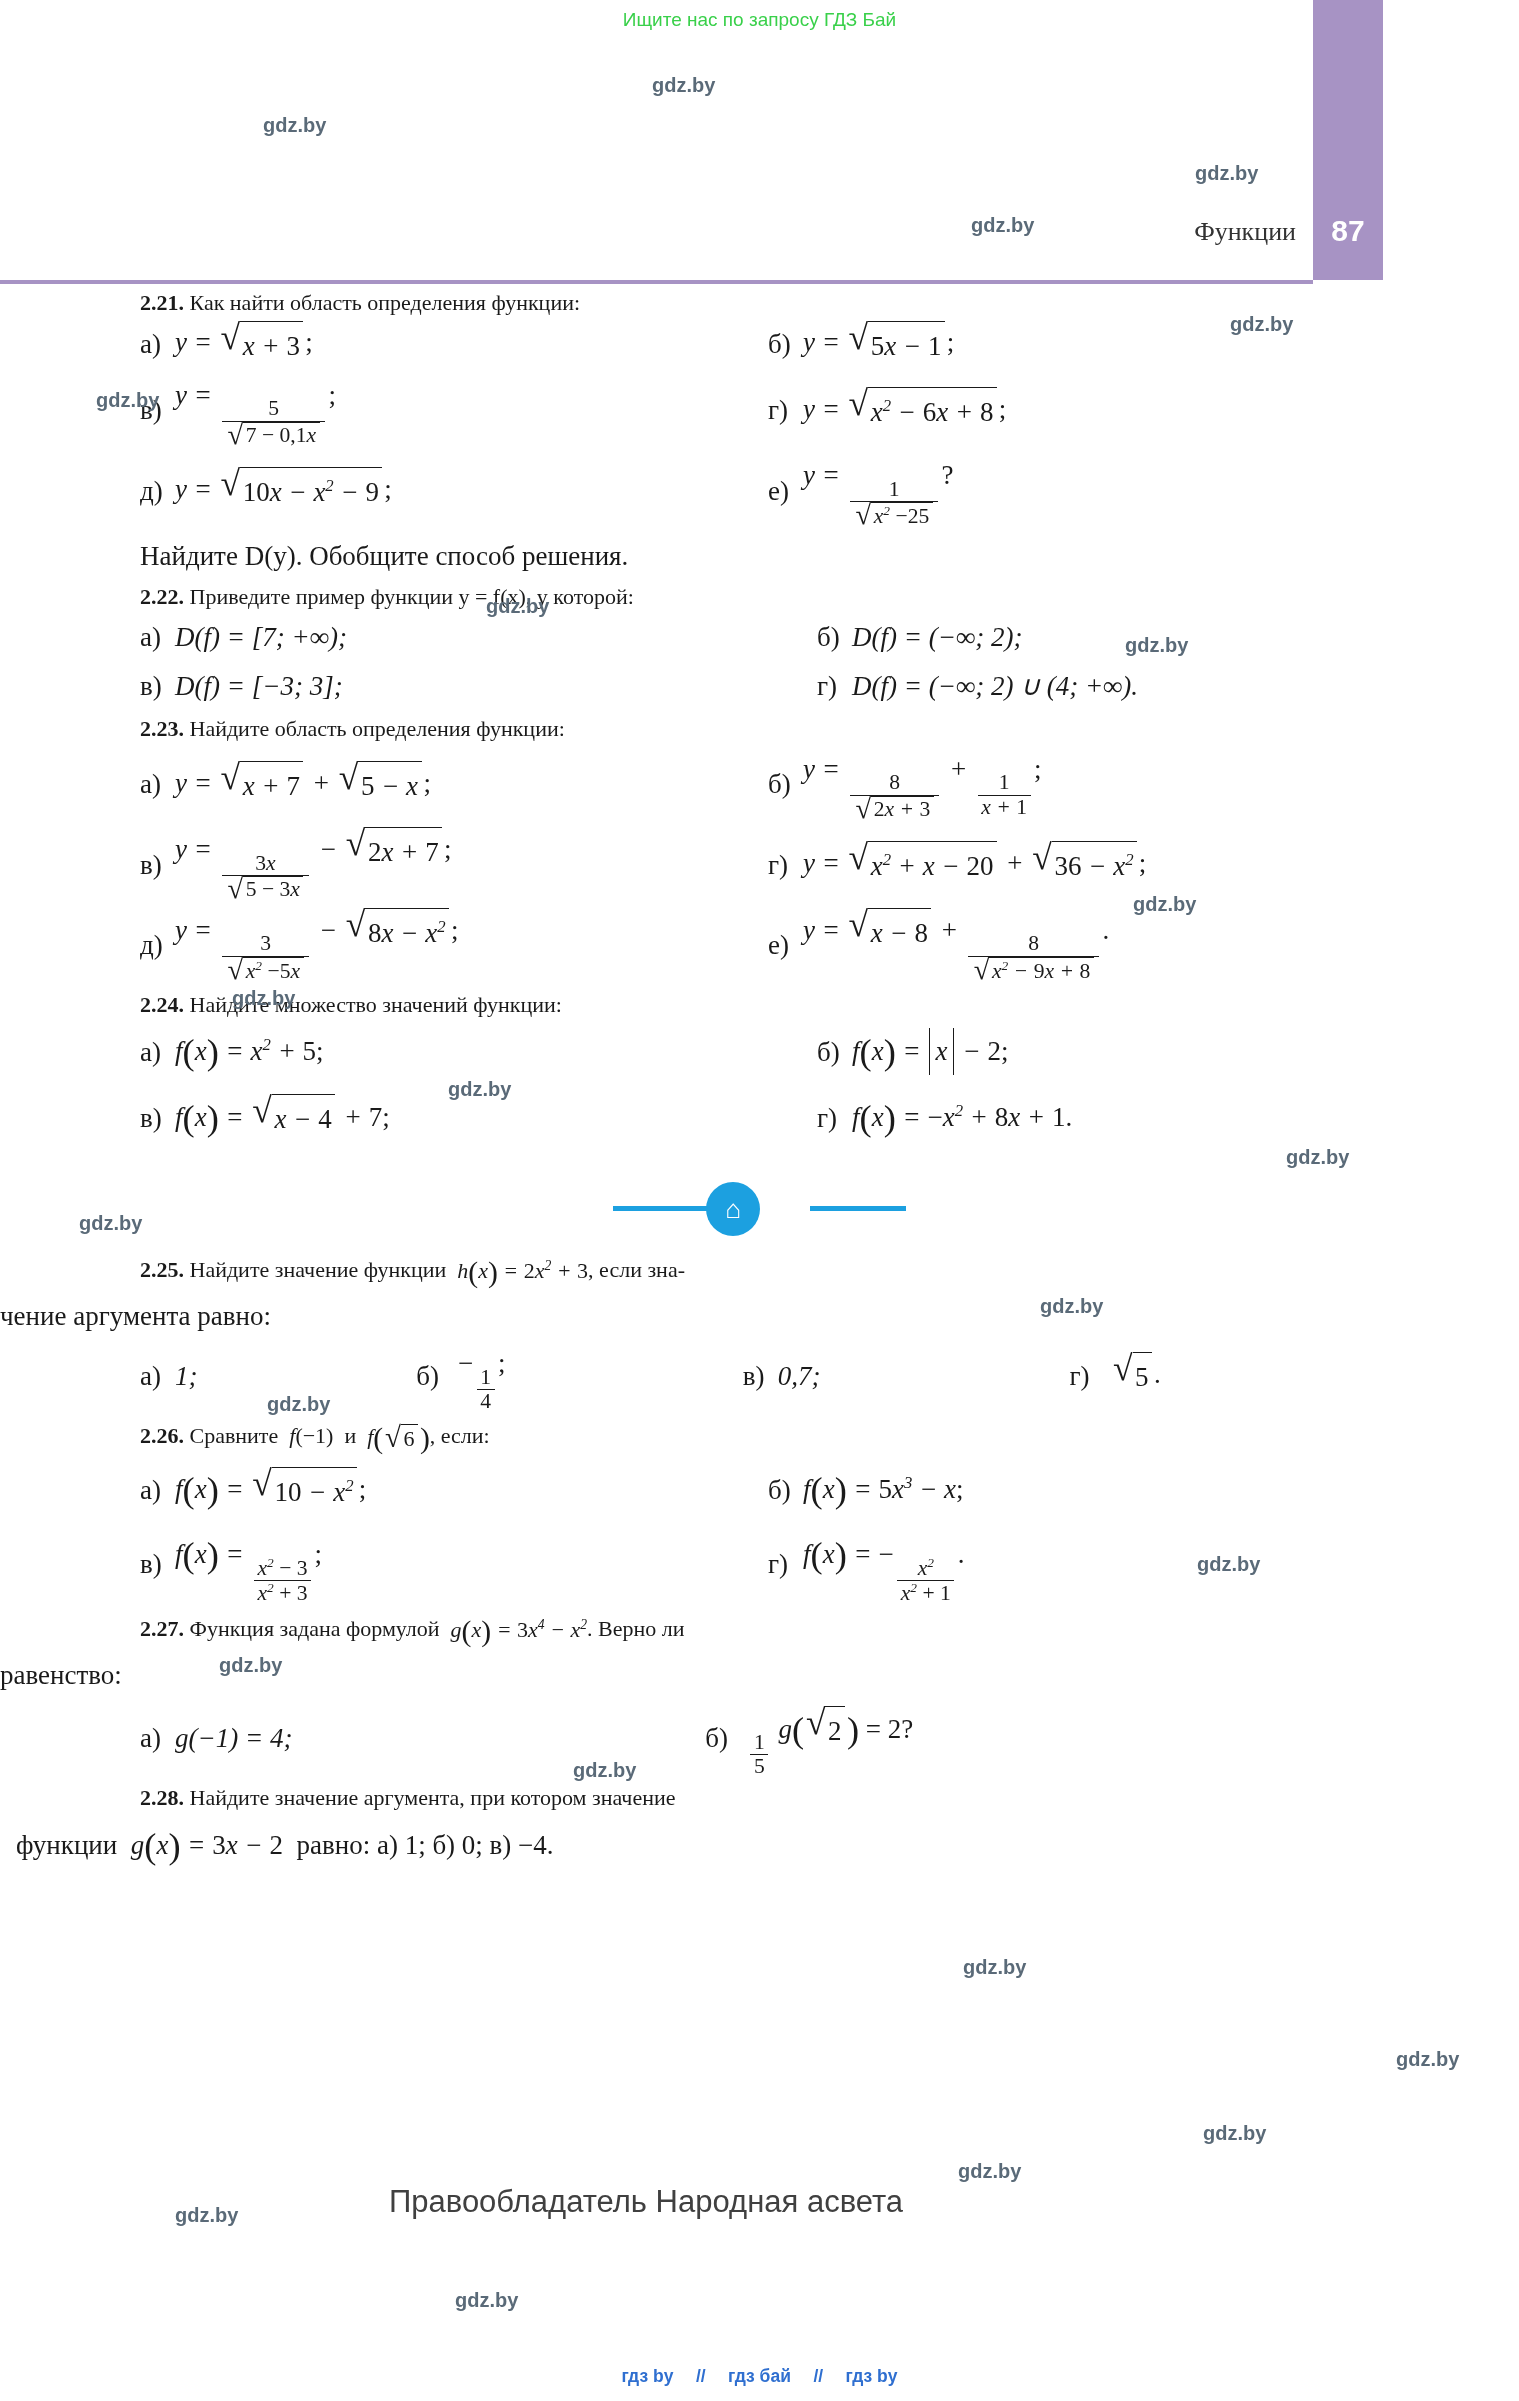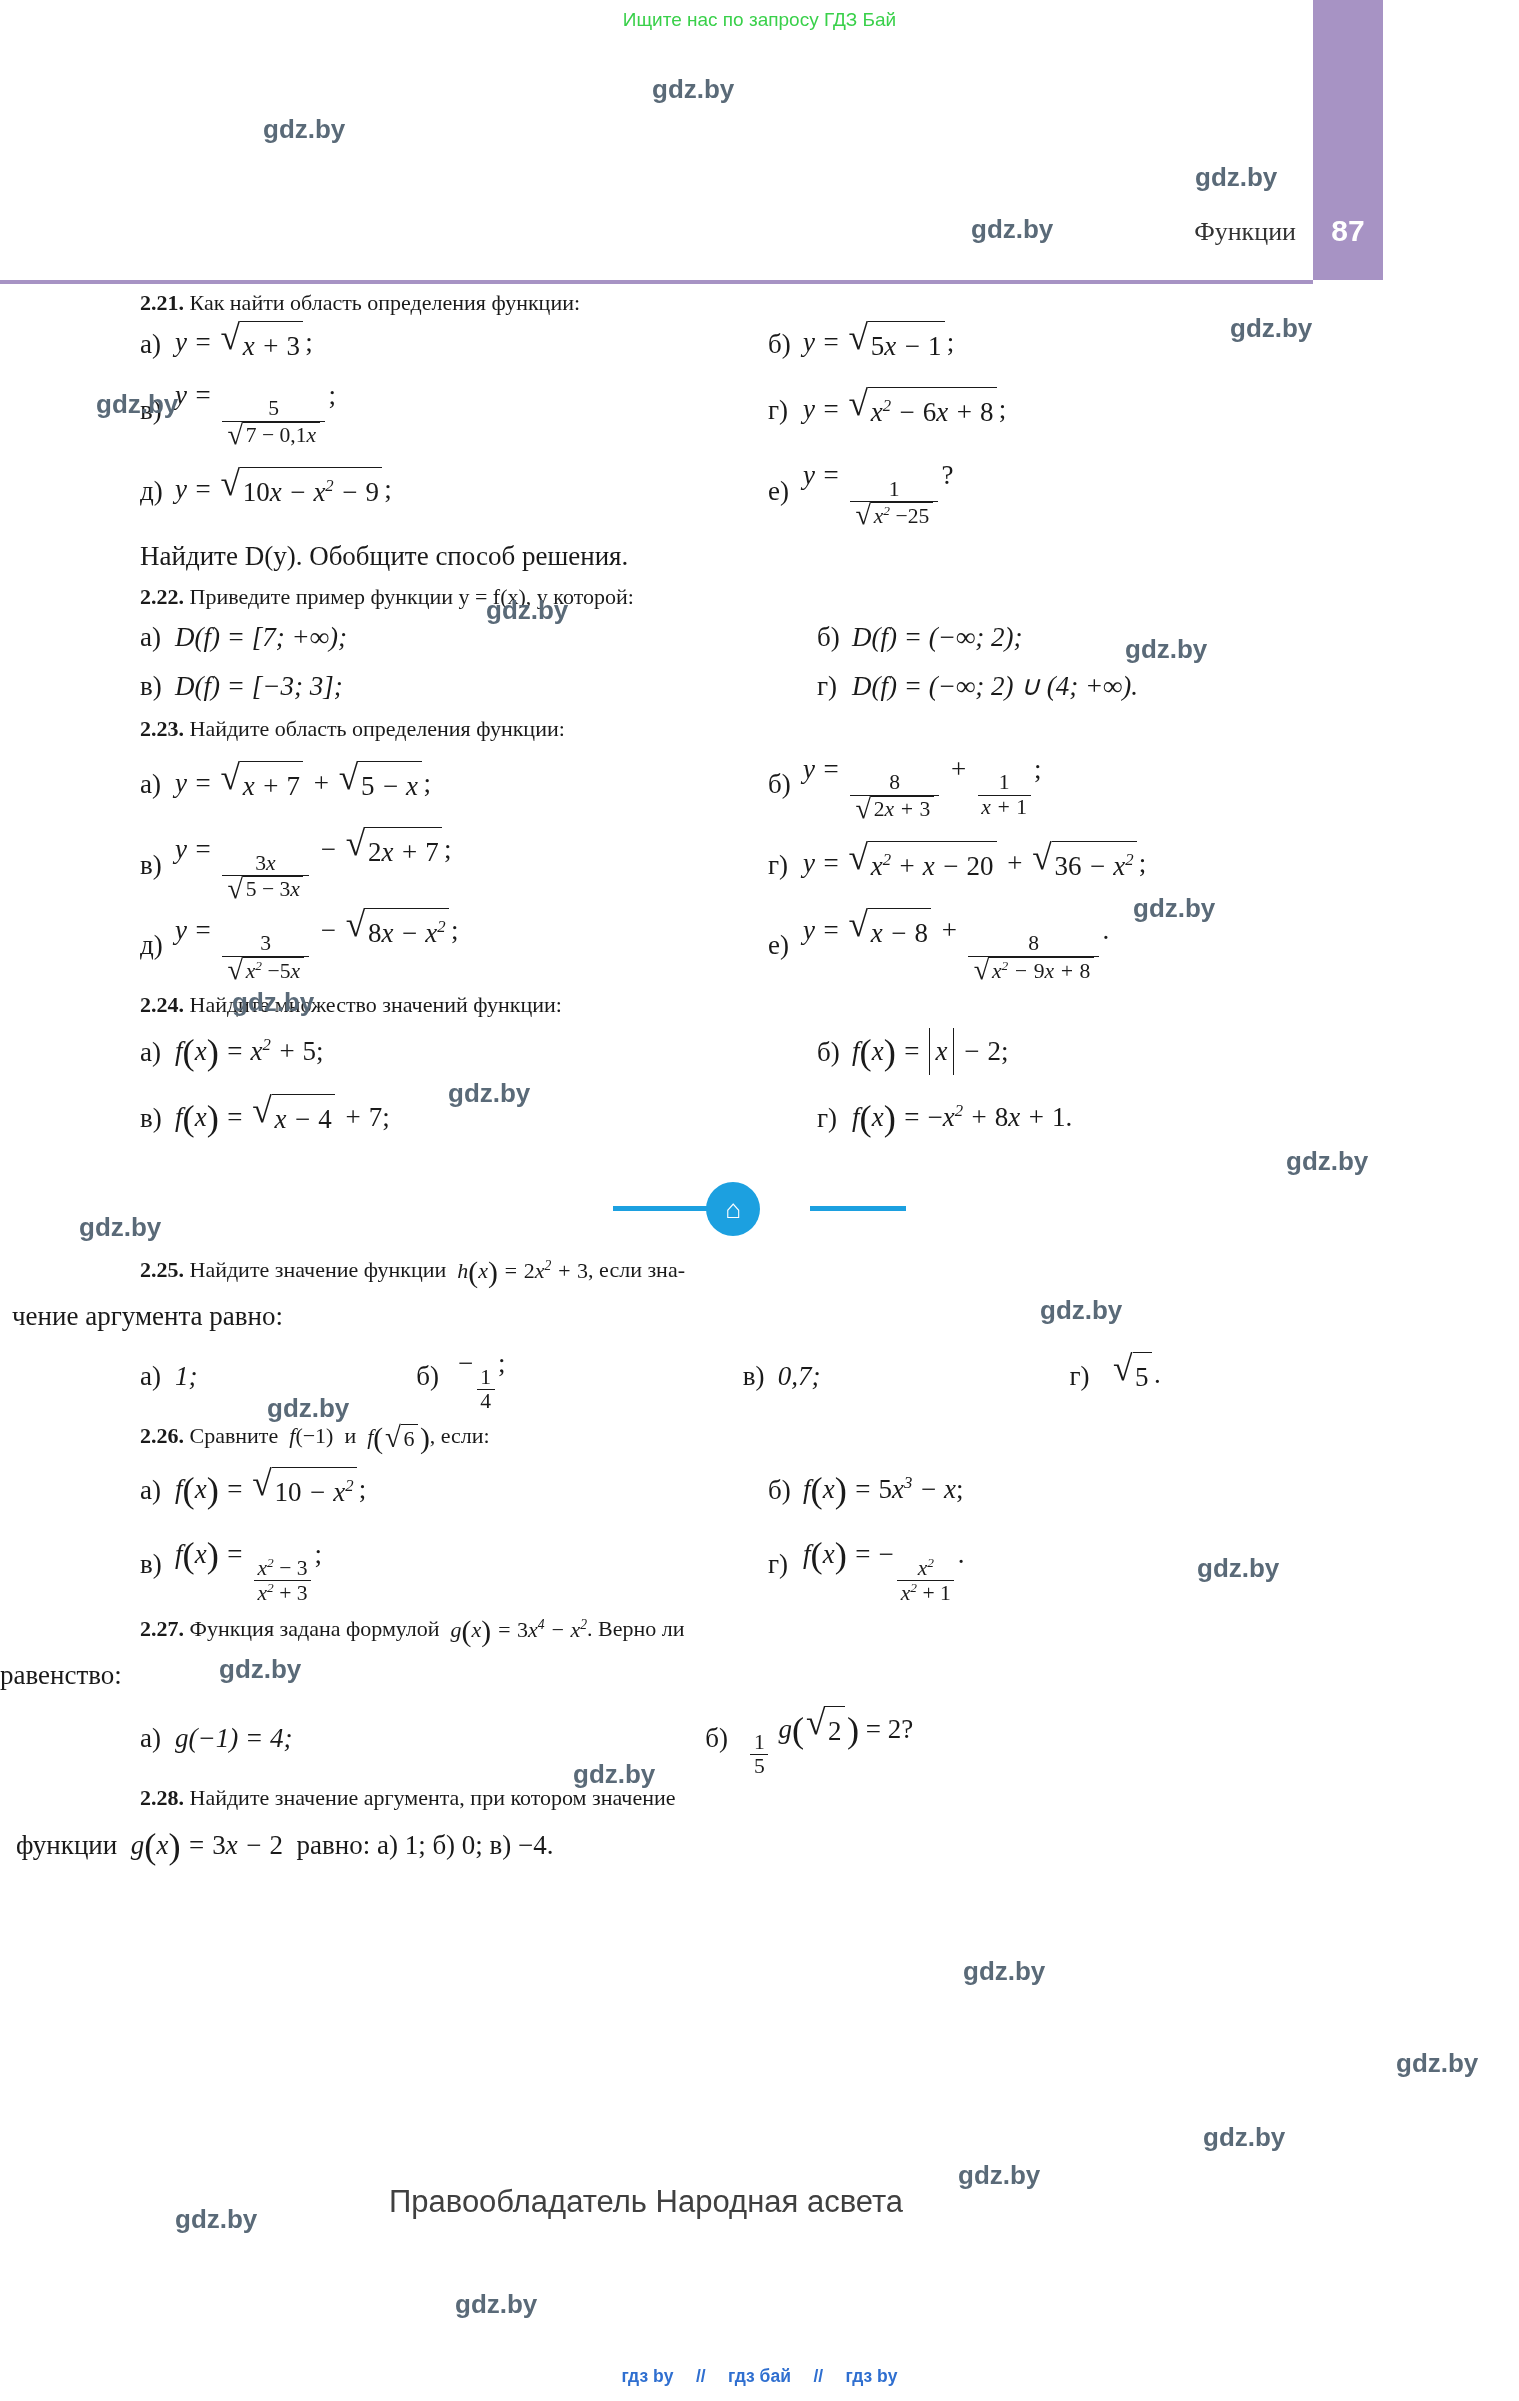--- a/index.html
+++ b/index.html
@@ -26,7 +26,7 @@
     position: absolute;
     font-family: "Liberation Sans", sans-serif;
     font-weight: bold;
-    font-size: 26px;
+    font-size: 20px;
     color: #5a6a78;
     white-space: nowrap;
     pointer-events: none;

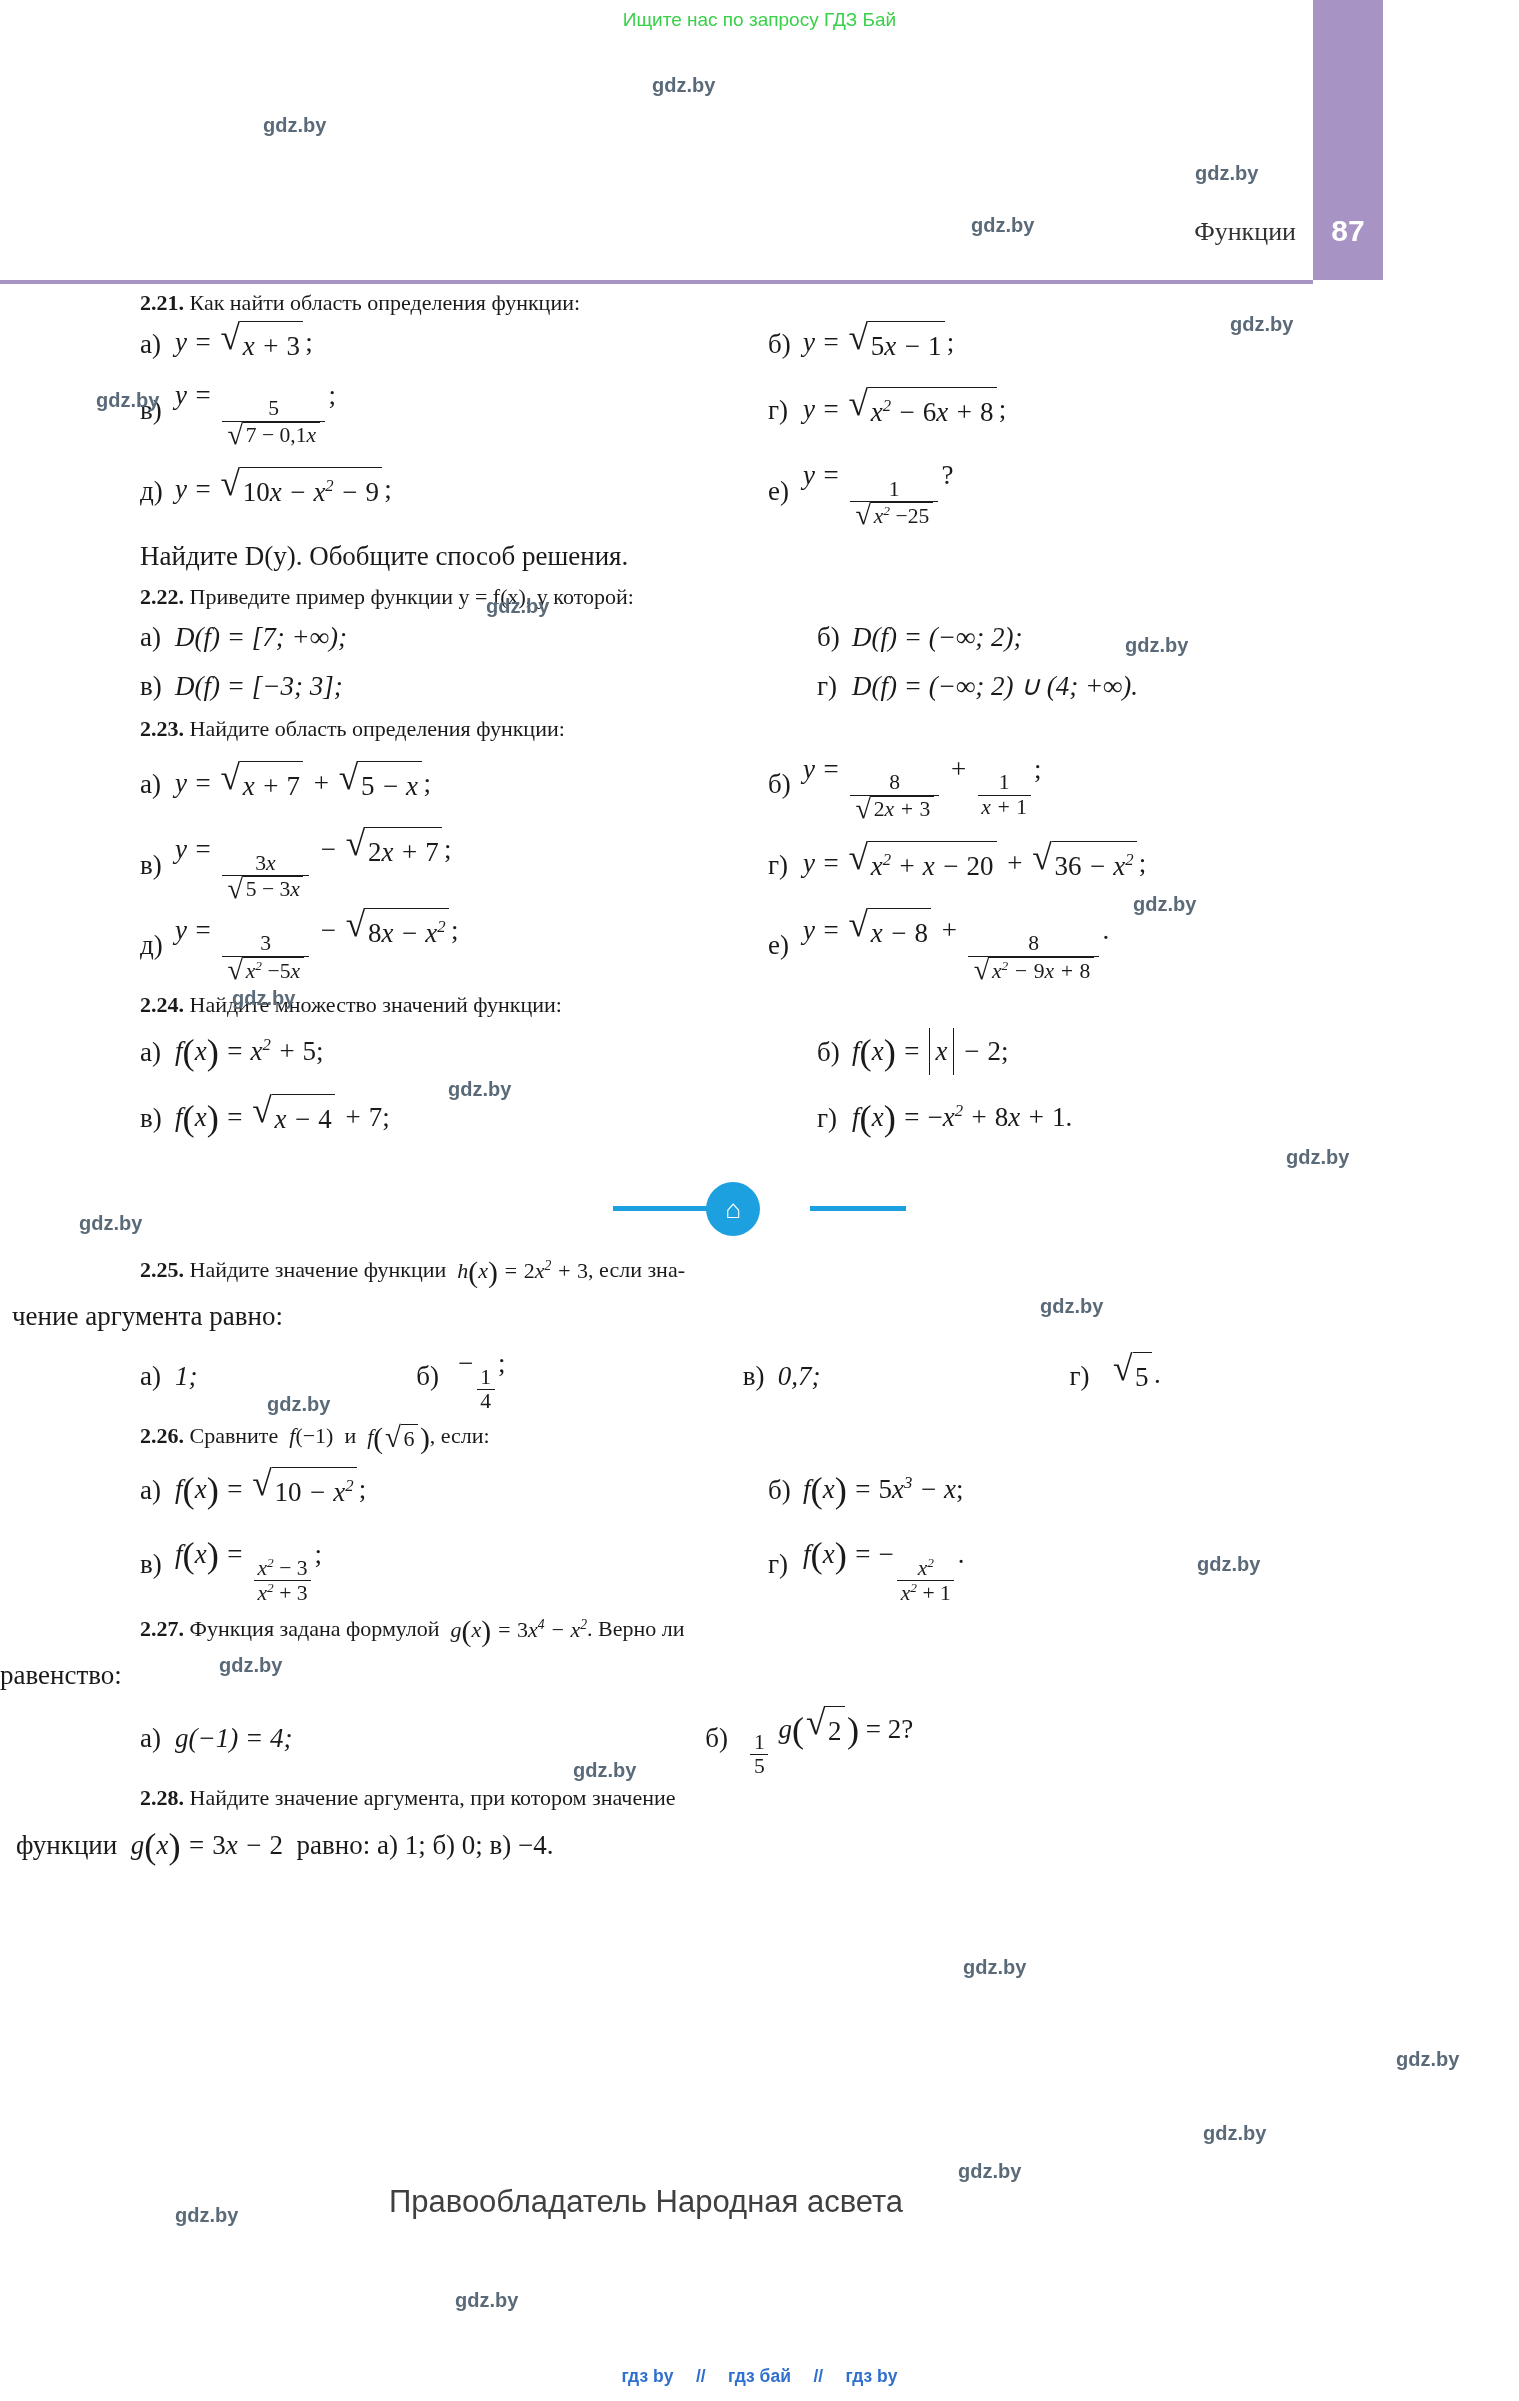--- a/index.html
+++ b/index.html
@@ -449,7 +449,7 @@
         <span class="math">&nbsp;h<span class="bigparen">(</span>x<span class="bigparen">)</span>&nbsp;=&nbsp;<span class="up">2</span>x<sup class="pw">2</sup>&nbsp;+&nbsp;<span class="up">3</span></span><span>, если зна-</span>
       </div>
       <div class="fullline" style="margin-left:-140px; padding-left:0;">
-        <span style="margin-left:12px;text-align:center;">чение аргумента равно:</span>
+        <span style="margin-left:0;text-align:center;">чение аргумента равно:</span>
       </div>
       <div class="row">
         <div class="col" style="flex:0 0 22%;">

